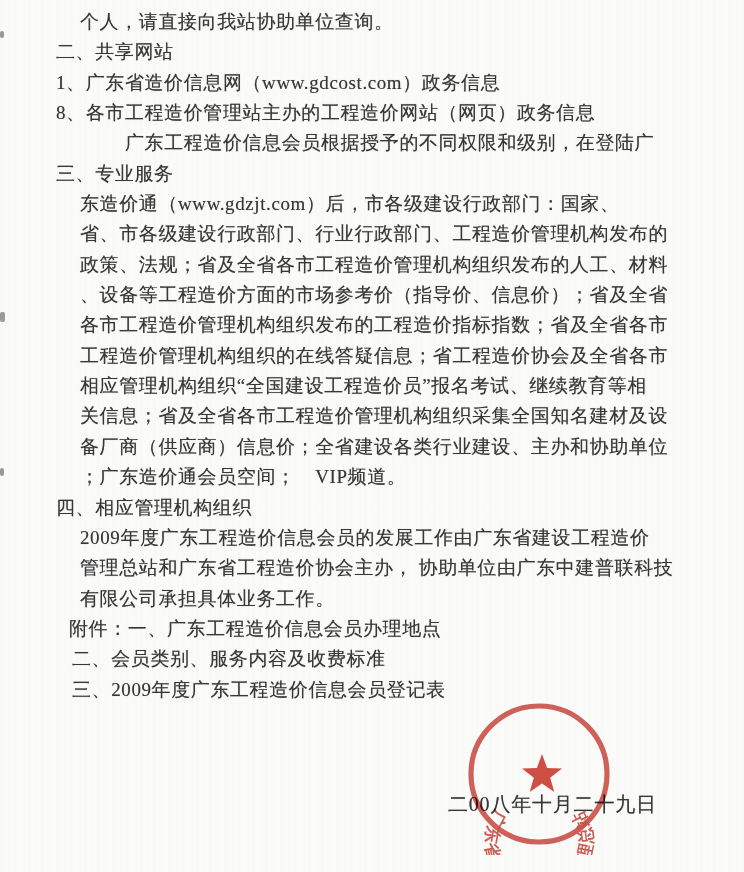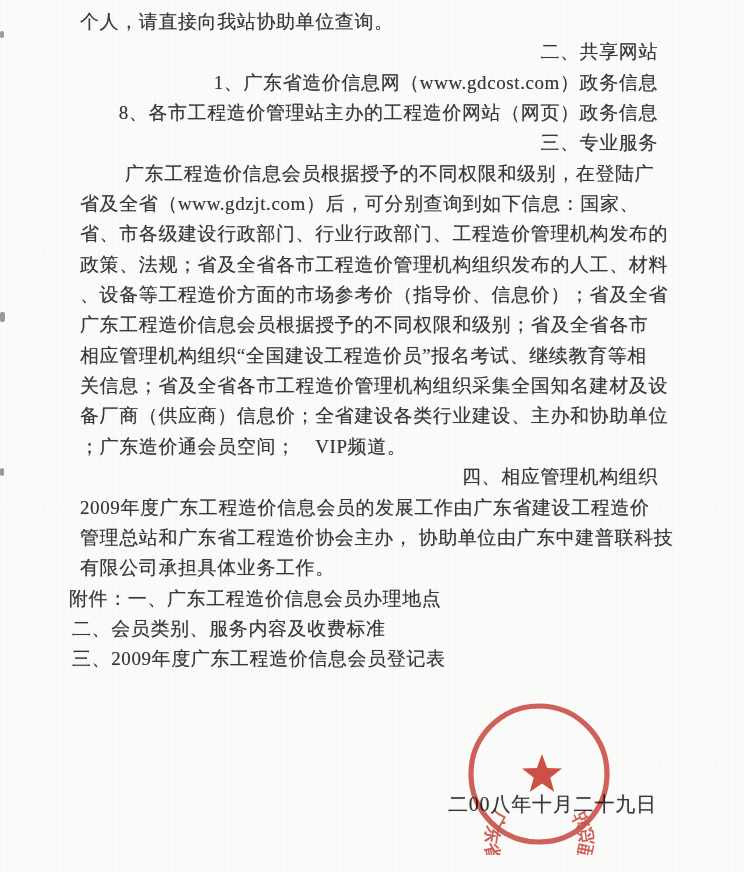--- a/index.html
+++ b/index.html
@@ -45,7 +45,7 @@
     text-shadow: 0 0 0.7px rgba(60,60,60,0.55);
   }
   .flush   { padding-left: 80px;  }
-  .item    { padding-left: 56px; text-align: right; }
+  .item    { padding-left: 56px; }
   .pindent { padding-left: 125px; }
   .attach  { padding-left: 69px;  }
   .attach2 { padding-left: 72px; }

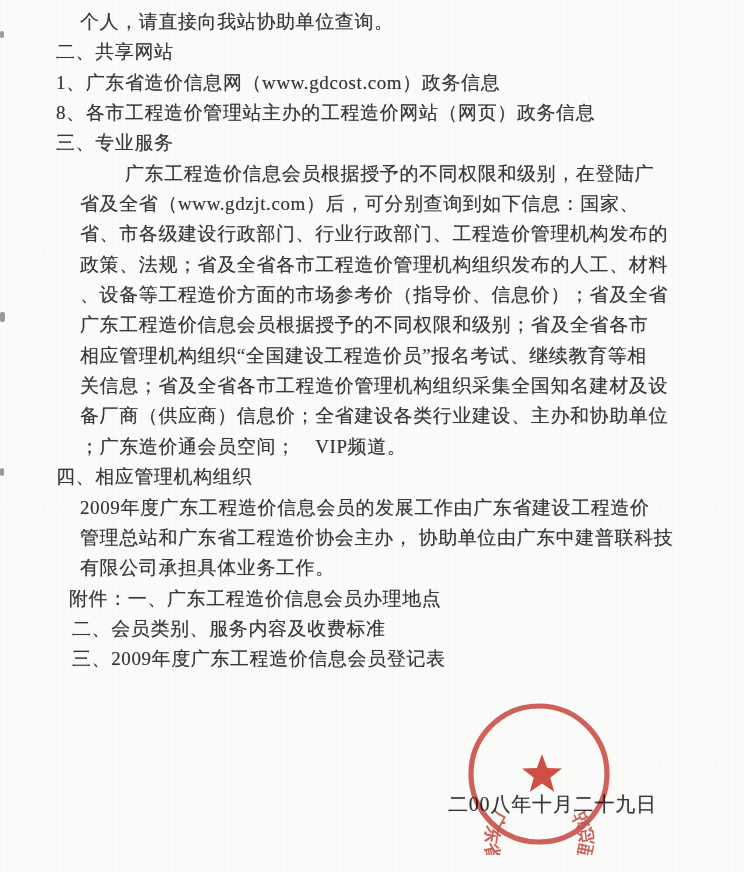--- a/index.html
+++ b/index.html
@@ -95,8 +95,8 @@
     <div class="line item">二、共享网站</div>
     <div class="line item">1、广东省造价信息网（www.gdcost.com）政务信息</div>
     <div class="line item">8、各市工程造价管理站主办的工程造价网站（网页）政务信息</div>
+    <div class="line pindent">广东工程造价信息会员根据授予的不同权限和级别，在登陆广</div>
     <div class="line item">三、专业服务</div>
-    <div class="line pindent">广东工程造价信息会员根据授予的不同权限和级别，在登陆广</div>
     <div class="line flush">省及全省（www.gdzjt.com）后，可分别查询到如下信息：国家、</div>
     <div class="line flush">省、市各级建设行政部门、行业行政部门、工程造价管理机构发布的</div>
     <div class="line flush">政策、法规；省及全省各市工程造价管理机构组织发布的人工、材料</div>

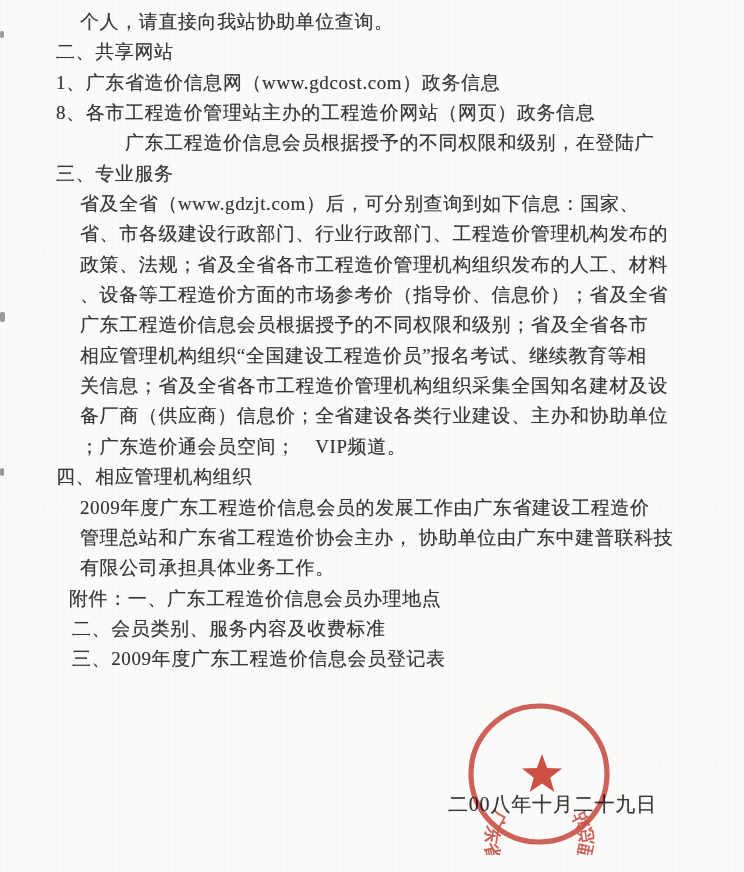--- a/index.html
+++ b/index.html
@@ -97,7 +97,7 @@
     <div class="line item">8、各市工程造价管理站主办的工程造价网站（网页）政务信息</div>
     <div class="line pindent">广东工程造价信息会员根据授予的不同权限和级别，在登陆广</div>
     <div class="line item">三、专业服务</div>
-    <div class="line flush">省及全省（www.gdzjt.com）后，可分别查询到如下信息：国家、</div>
+    <div class="line flush">东造价通（www.gdzjt.com）后，市各级建设行政部门：国家、</div>
     <div class="line flush">省、市各级建设行政部门、行业行政部门、工程造价管理机构发布的</div>
     <div class="line flush">政策、法规；省及全省各市工程造价管理机构组织发布的人工、材料</div>
     <div class="line flush">、设备等工程造价方面的市场参考价（指导价、信息价）；省及全省</div>

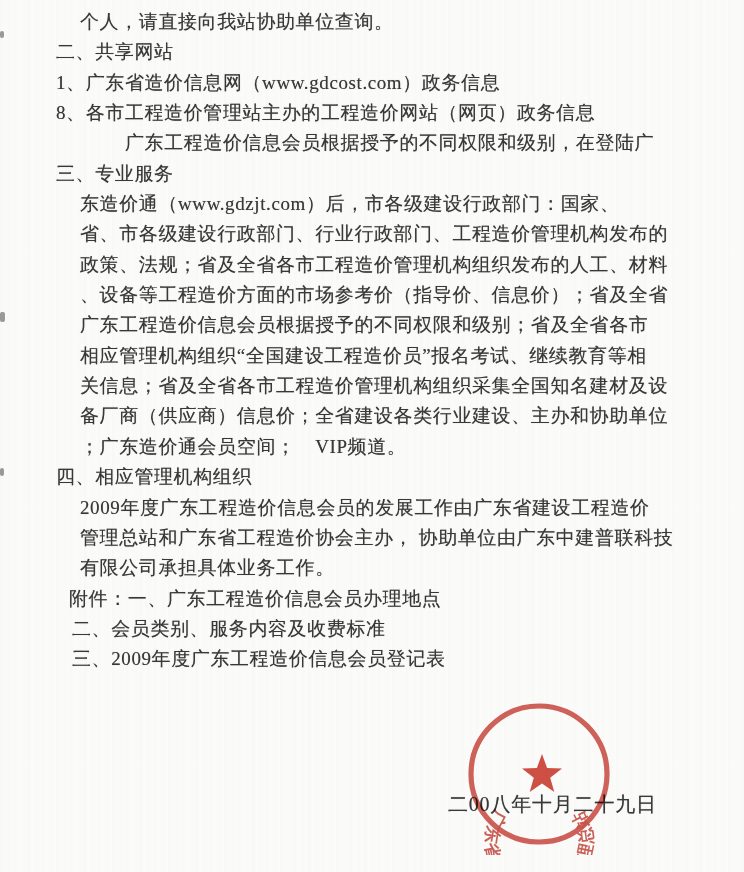--- a/index.html
+++ b/index.html
@@ -101,7 +101,7 @@
     <div class="line flush">省、市各级建设行政部门、行业行政部门、工程造价管理机构发布的</div>
     <div class="line flush">政策、法规；省及全省各市工程造价管理机构组织发布的人工、材料</div>
     <div class="line flush">、设备等工程造价方面的市场参考价（指导价、信息价）；省及全省</div>
-    <div class="line flush">广东工程造价信息会员根据授予的不同权限和级别；省及全省各市</div>
+    <div class="line flush">各市工程造价管理机构组织发布的工程造价指标指数；省及全省各市</div>
     <div class="line flush">相应管理机构组织“全国建设工程造价员”报名考试、继续教育等相</div>
     <div class="line flush">关信息；省及全省各市工程造价管理机构组织采集全国知名建材及设</div>
     <div class="line flush">备厂商（供应商）信息价；全省建设各类行业建设、主办和协助单位</div>

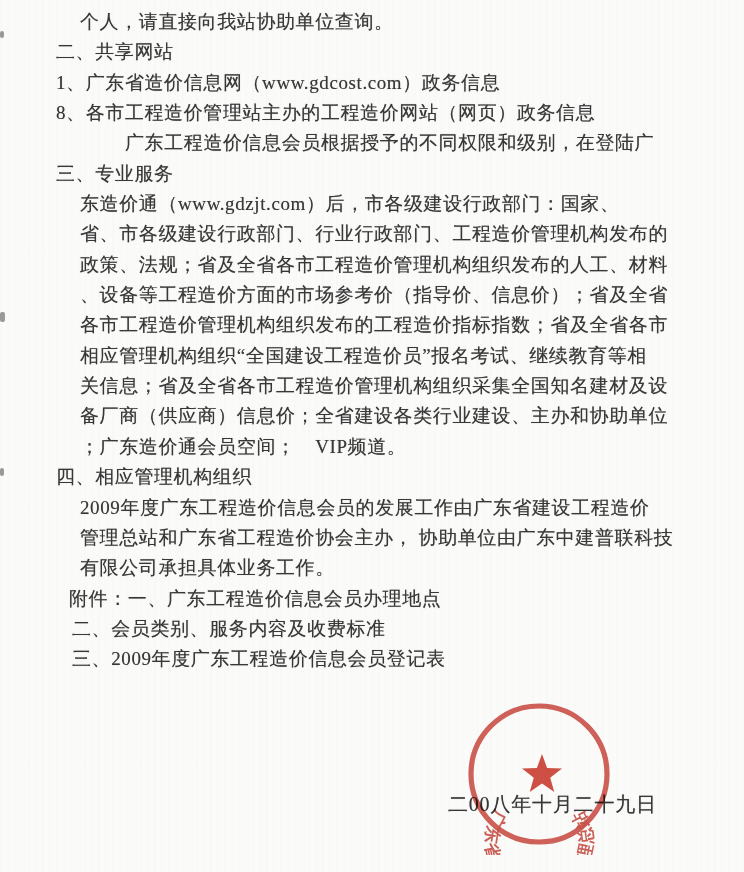--- a/index.html
+++ b/index.html
@@ -102,6 +102,7 @@
     <div class="line flush">政策、法规；省及全省各市工程造价管理机构组织发布的人工、材料</div>
     <div class="line flush">、设备等工程造价方面的市场参考价（指导价、信息价）；省及全省</div>
     <div class="line flush">各市工程造价管理机构组织发布的工程造价指标指数；省及全省各市</div>
+    <div class="line flush">工程造价管理机构组织的在线答疑信息；省工程造价协会及全省各市</div>
     <div class="line flush">相应管理机构组织“全国建设工程造价员”报名考试、继续教育等相</div>
     <div class="line flush">关信息；省及全省各市工程造价管理机构组织采集全国知名建材及设</div>
     <div class="line flush">备厂商（供应商）信息价；全省建设各类行业建设、主办和协助单位</div>

